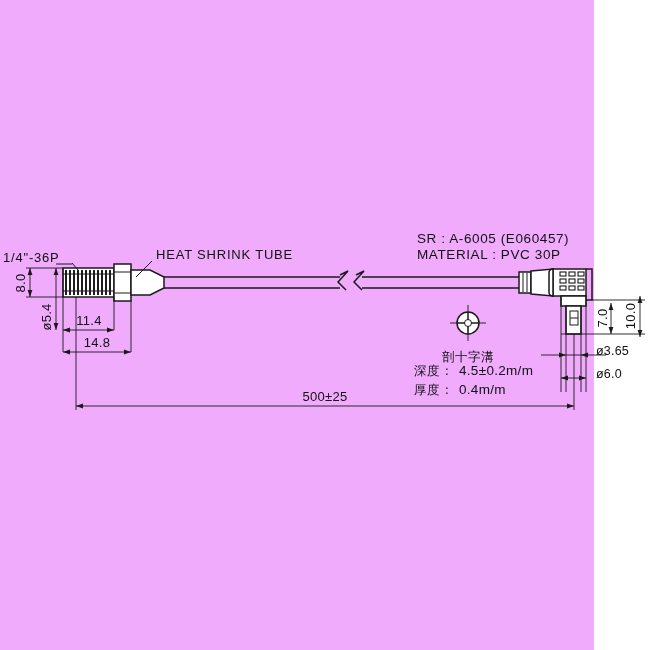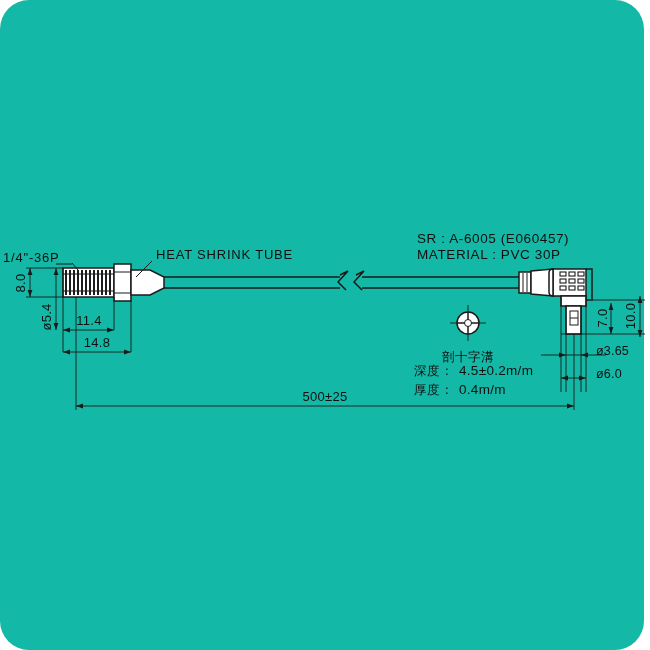--- a/index.html
+++ b/index.html
@@ -15,10 +15,9 @@
   }
   #drawing-root {
     position: relative;
-    width: 644px;
+    width: 594px;
     height: 650px;
-    background: #14b8a6;
-    border-radius: 29px;
+    background: #f0abfc;
   }
   svg#cad {
     display: block;

